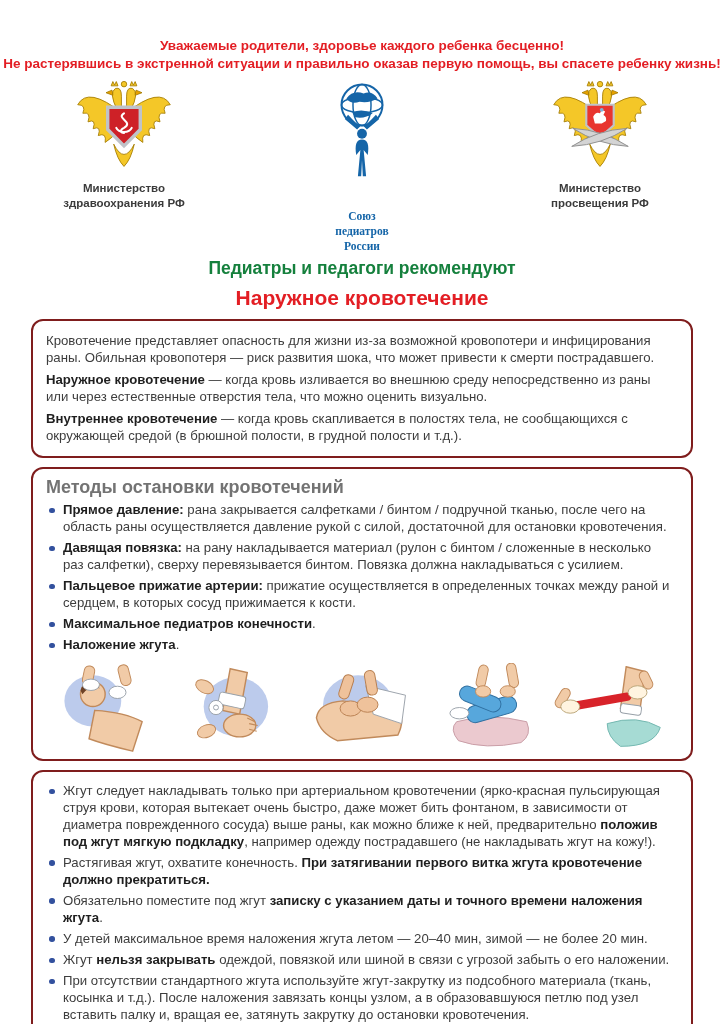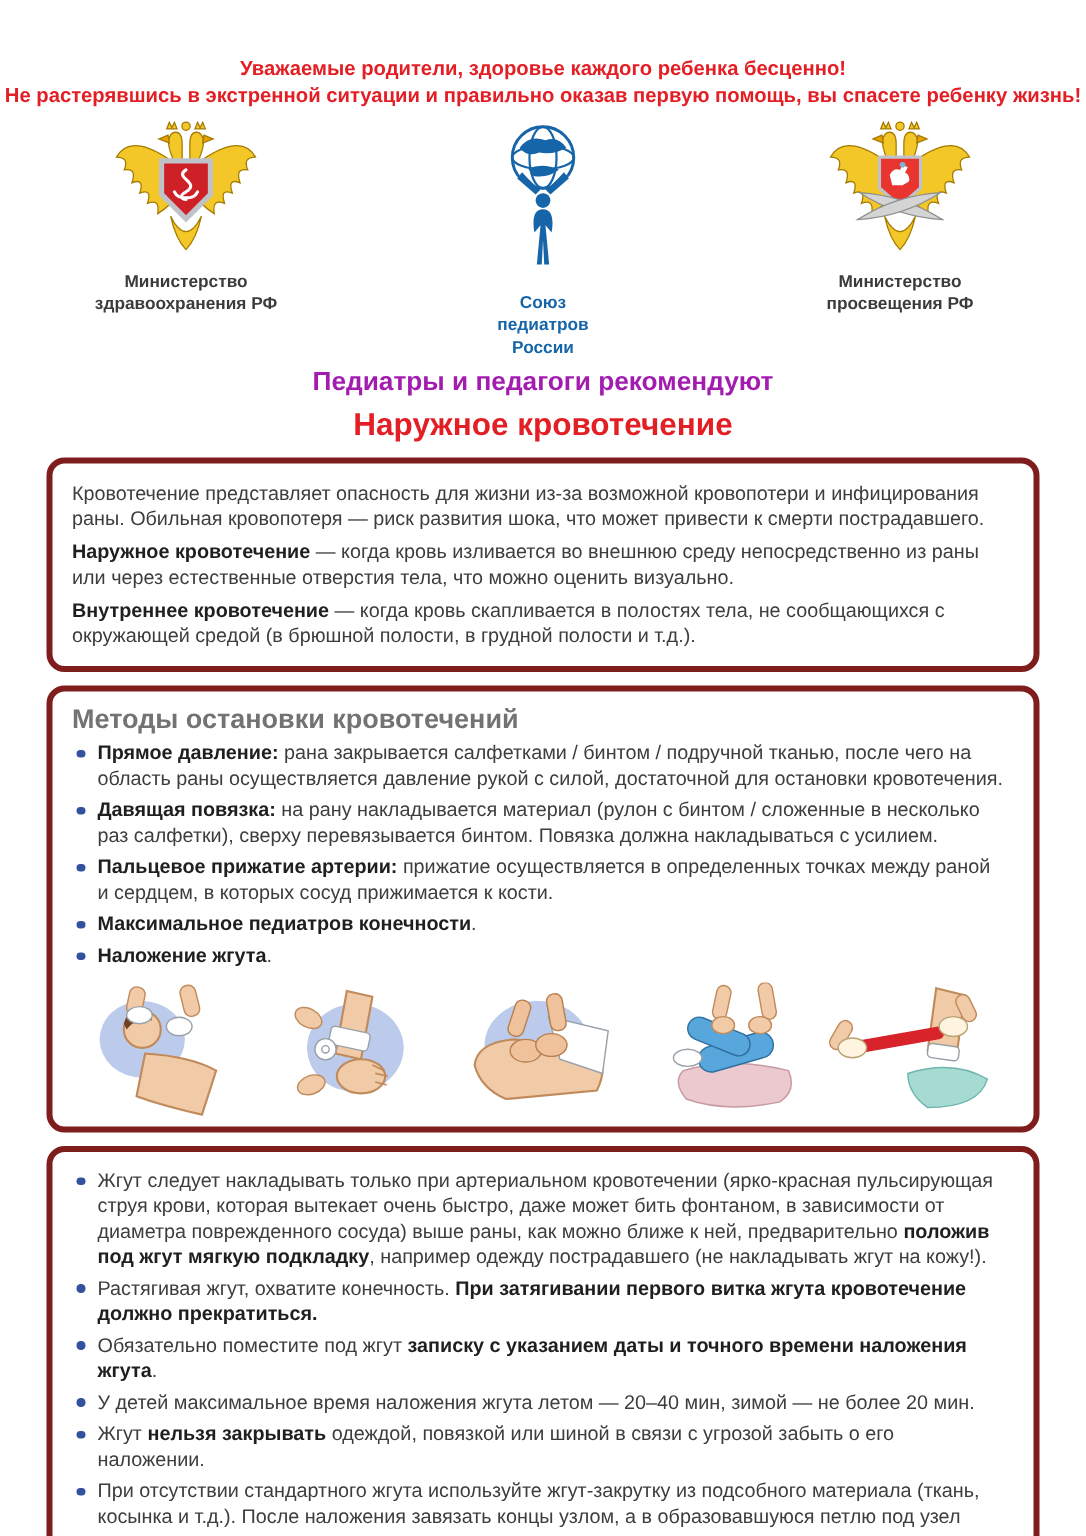--- a/index.html
+++ b/index.html
@@ -17,7 +17,7 @@
   .logo-col.center{width:160px;padding-top:2px;}
   .logo-label{margin-top:6px;font-size:11.5px;font-weight:bold;color:#3b3b3b;
               text-align:center;line-height:1.3;}
-  .logo-label.blue{color:#1565A8;margin-top:2px;}
+  .logo-label.blue{color:#1565A8;margin-top:16px;font-family:Liberation Serif, serif;}
 
   .recommend{margin-top:4px;text-align:center;font-size:17.5px;font-weight:bold;color:#a21caf;}
   .doc-title{margin-top:7px;text-align:center;font-size:21px;font-weight:bold;color:#E31E24;}

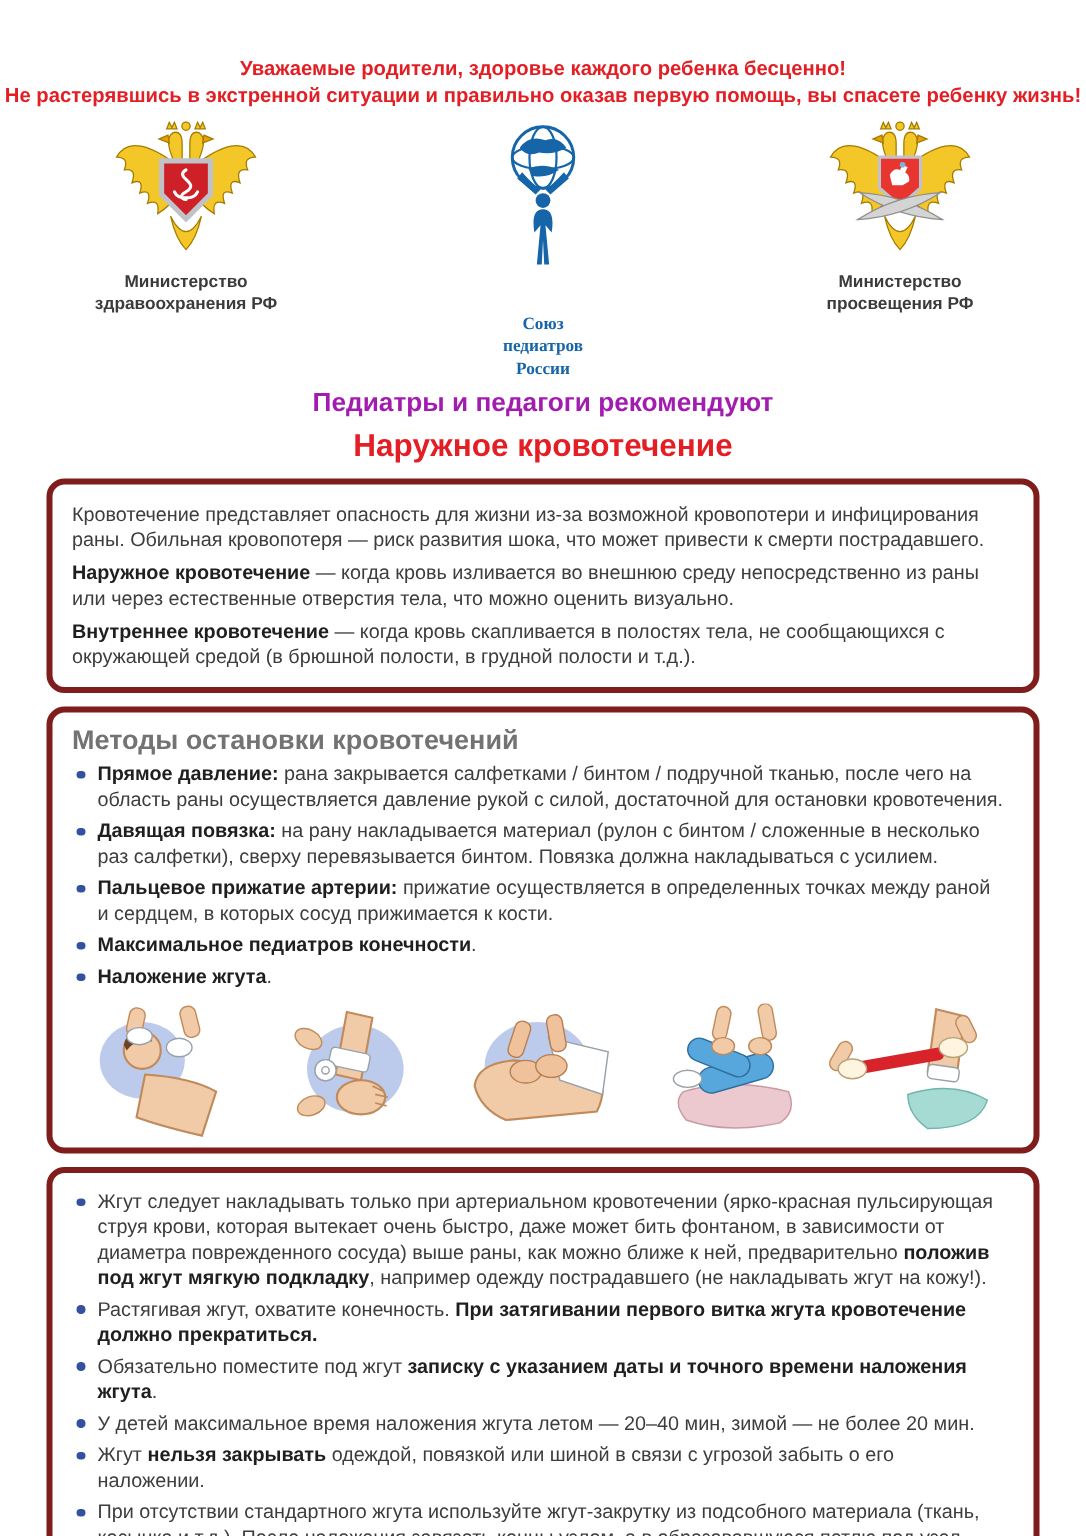--- a/index.html
+++ b/index.html
@@ -19,7 +19,7 @@
               text-align:center;line-height:1.3;}
   .logo-label.blue{color:#1565A8;margin-top:16px;font-family:Liberation Serif, serif;}
 
-  .recommend{margin-top:4px;text-align:center;font-size:17.5px;font-weight:bold;color:#a21caf;}
+  .recommend{margin-top:4px;text-align:center;font-size:17.5px;font-weight:bold;color:#15803d;}
   .doc-title{margin-top:7px;text-align:center;font-size:21px;font-weight:bold;color:#E31E24;}
 
   

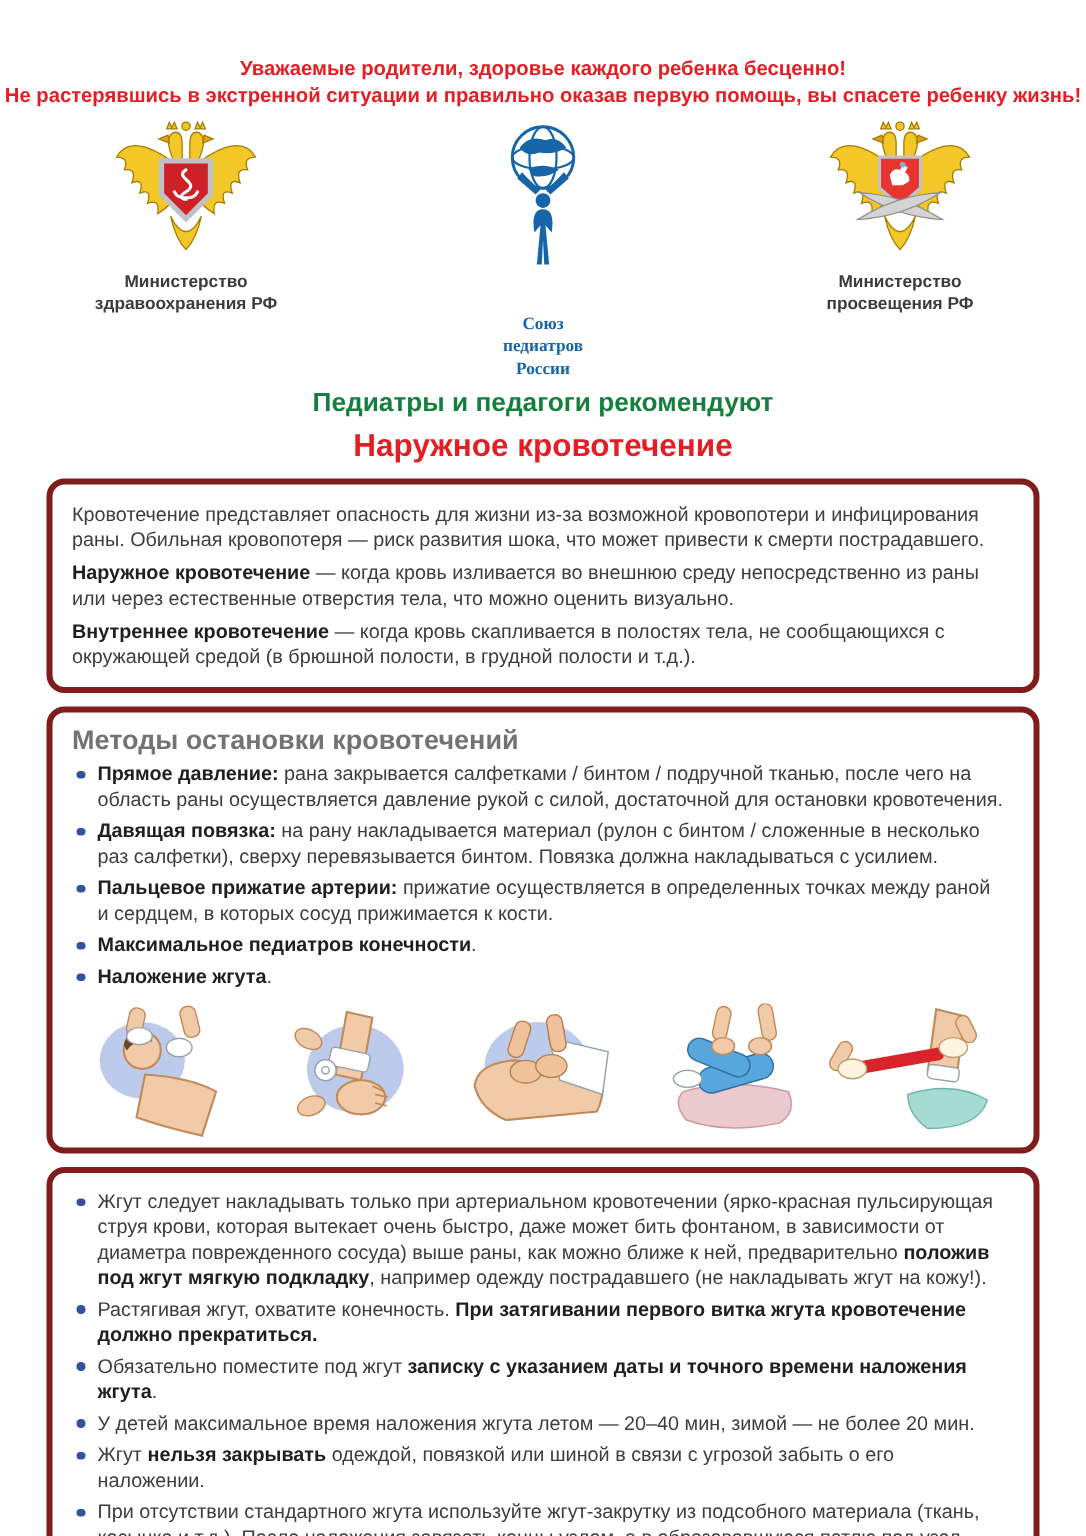--- a/index.html
+++ b/index.html
@@ -23,7 +23,7 @@
   .doc-title{margin-top:7px;text-align:center;font-size:21px;font-weight:bold;color:#E31E24;}
 
   
-  .box{margin:9px 31px 0 31px;border:4px solid #7f1d1d;border-radius:12px;
+  .box{margin:9px 31px 0 31px;border:2px solid #7f1d1d;border-radius:12px;
        padding:7px 18px 6px 13px;}
   .box-title{font-size:18px;font-weight:bold;color:#737373;margin:1px 0 4px 0;}
   .para{font-size:13.2px;color:#3d3d3d;line-height:1.28;margin:5px 0;}

